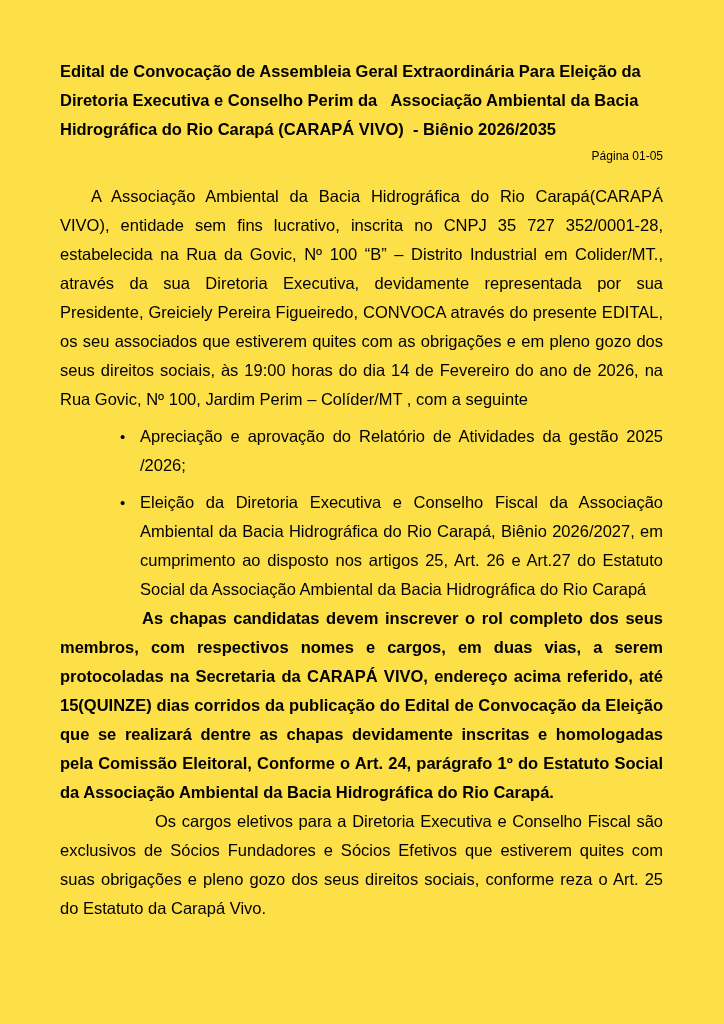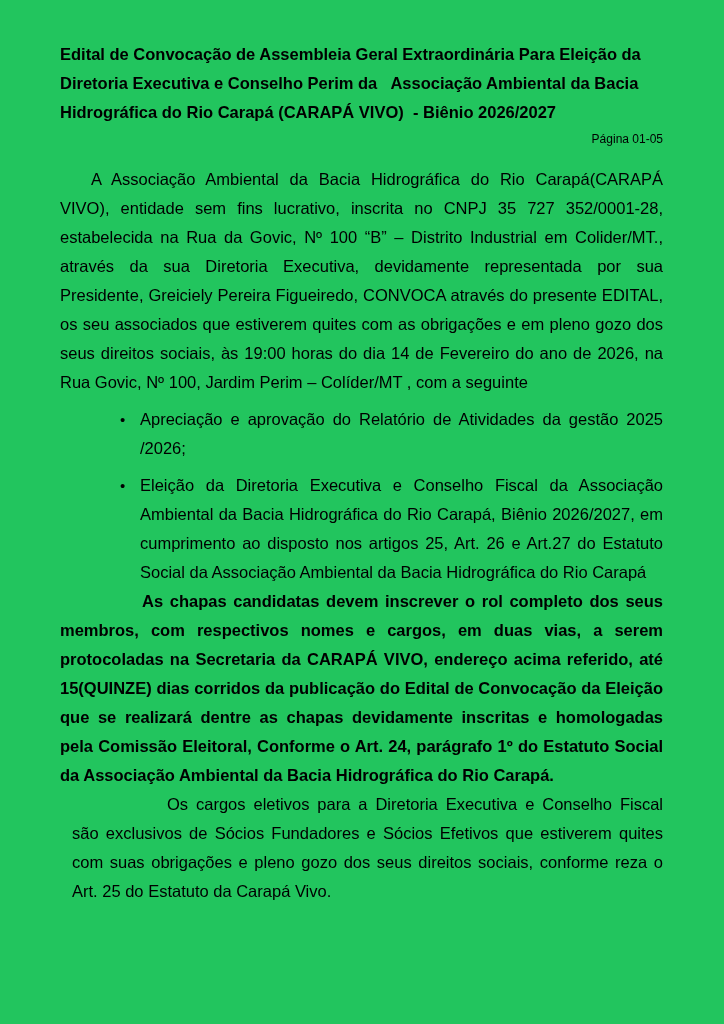--- a/index.html
+++ b/index.html
@@ -16,8 +16,8 @@
   .page {
     width: 724px;
     height: 1024px;
-    background: #22c55e;
-    padding: 40px 61px 0 60px;
+    background: #fde047;
+    padding: 57px 61px 0 60px;
   }
   .doc-title {
     font-weight: bold;

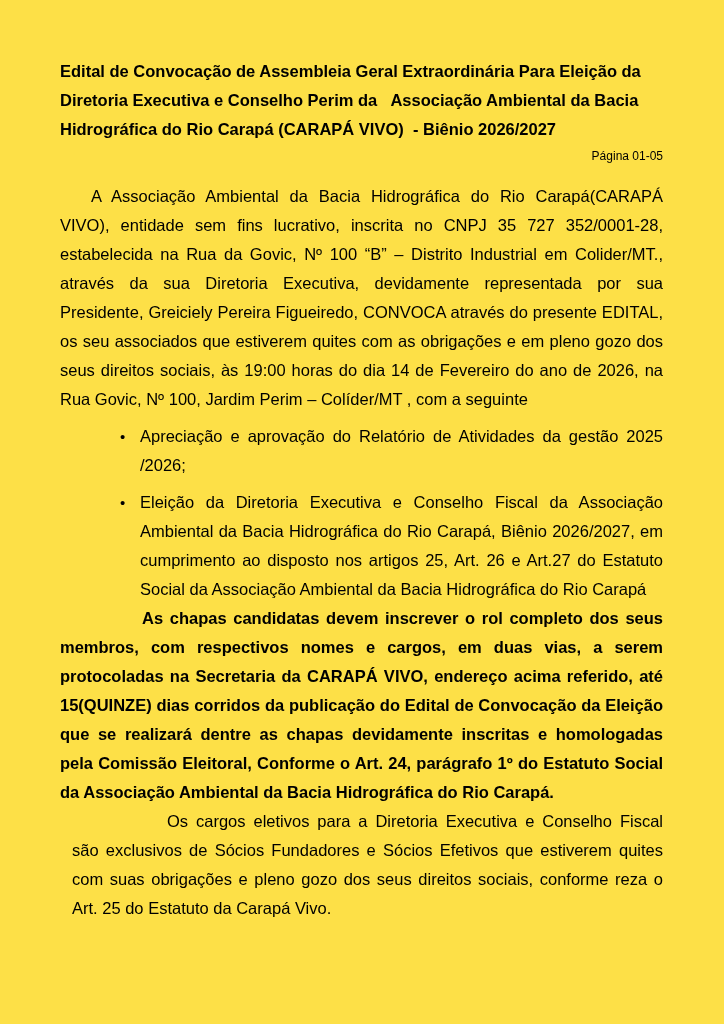--- a/index.html
+++ b/index.html
@@ -74,7 +74,7 @@
   <div class="doc-title">
     <div class="title-line">Edital de Convocação de Assembleia Geral Extraordinária Para Eleição da</div>
     <div class="title-line">Diretoria Executiva e Conselho Perim da   Associação Ambiental da Bacia</div>
-    <div class="title-line">Hidrográfica do Rio Carapá (CARAPÁ VIVO)  - Biênio 2026/2027</div>
+    <div class="title-line">Hidrográfica do Rio Carapá (CARAPÁ VIVO)  - Biênio 2026/2035</div>
   </div>
 
   <div class="page-label">Página 01-05</div>

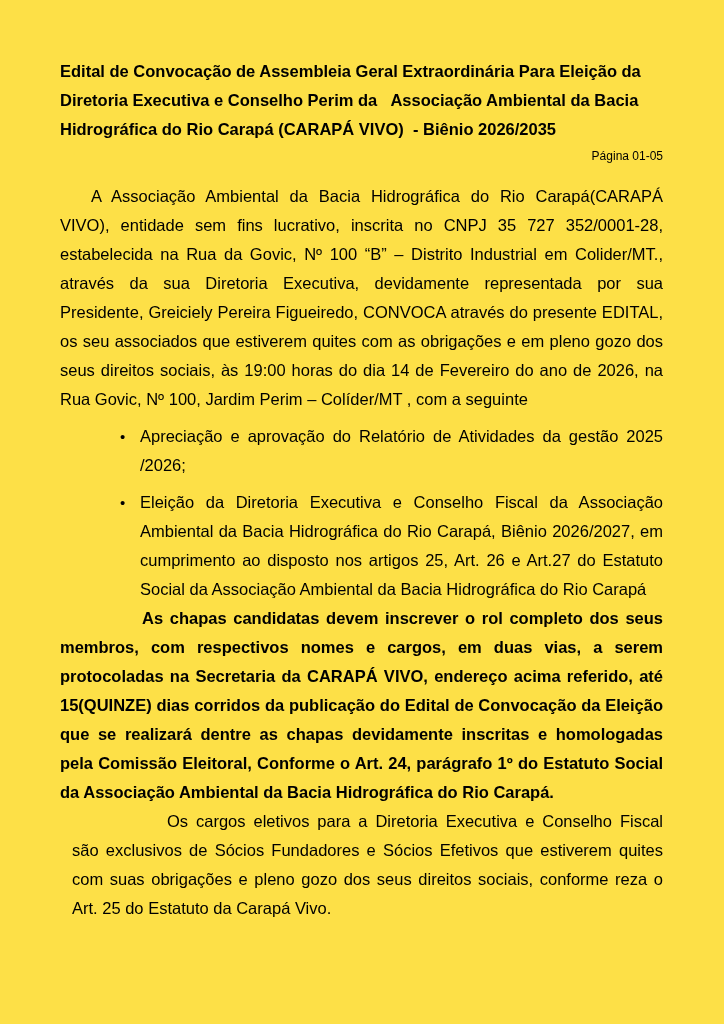--- a/index.html
+++ b/index.html
@@ -40,7 +40,7 @@
   }
   .para-1 { text-indent: 31px; margin-top: 17px; }
   .para-2 { text-indent: 82px; font-weight: bold; }
-  .para-3 { text-indent: 95px; margin-left: 12px; }
+  .para-3 { text-indent: 95px; }
   .order-heading {
     font-weight: bold;
     font-size: 16.5px;

